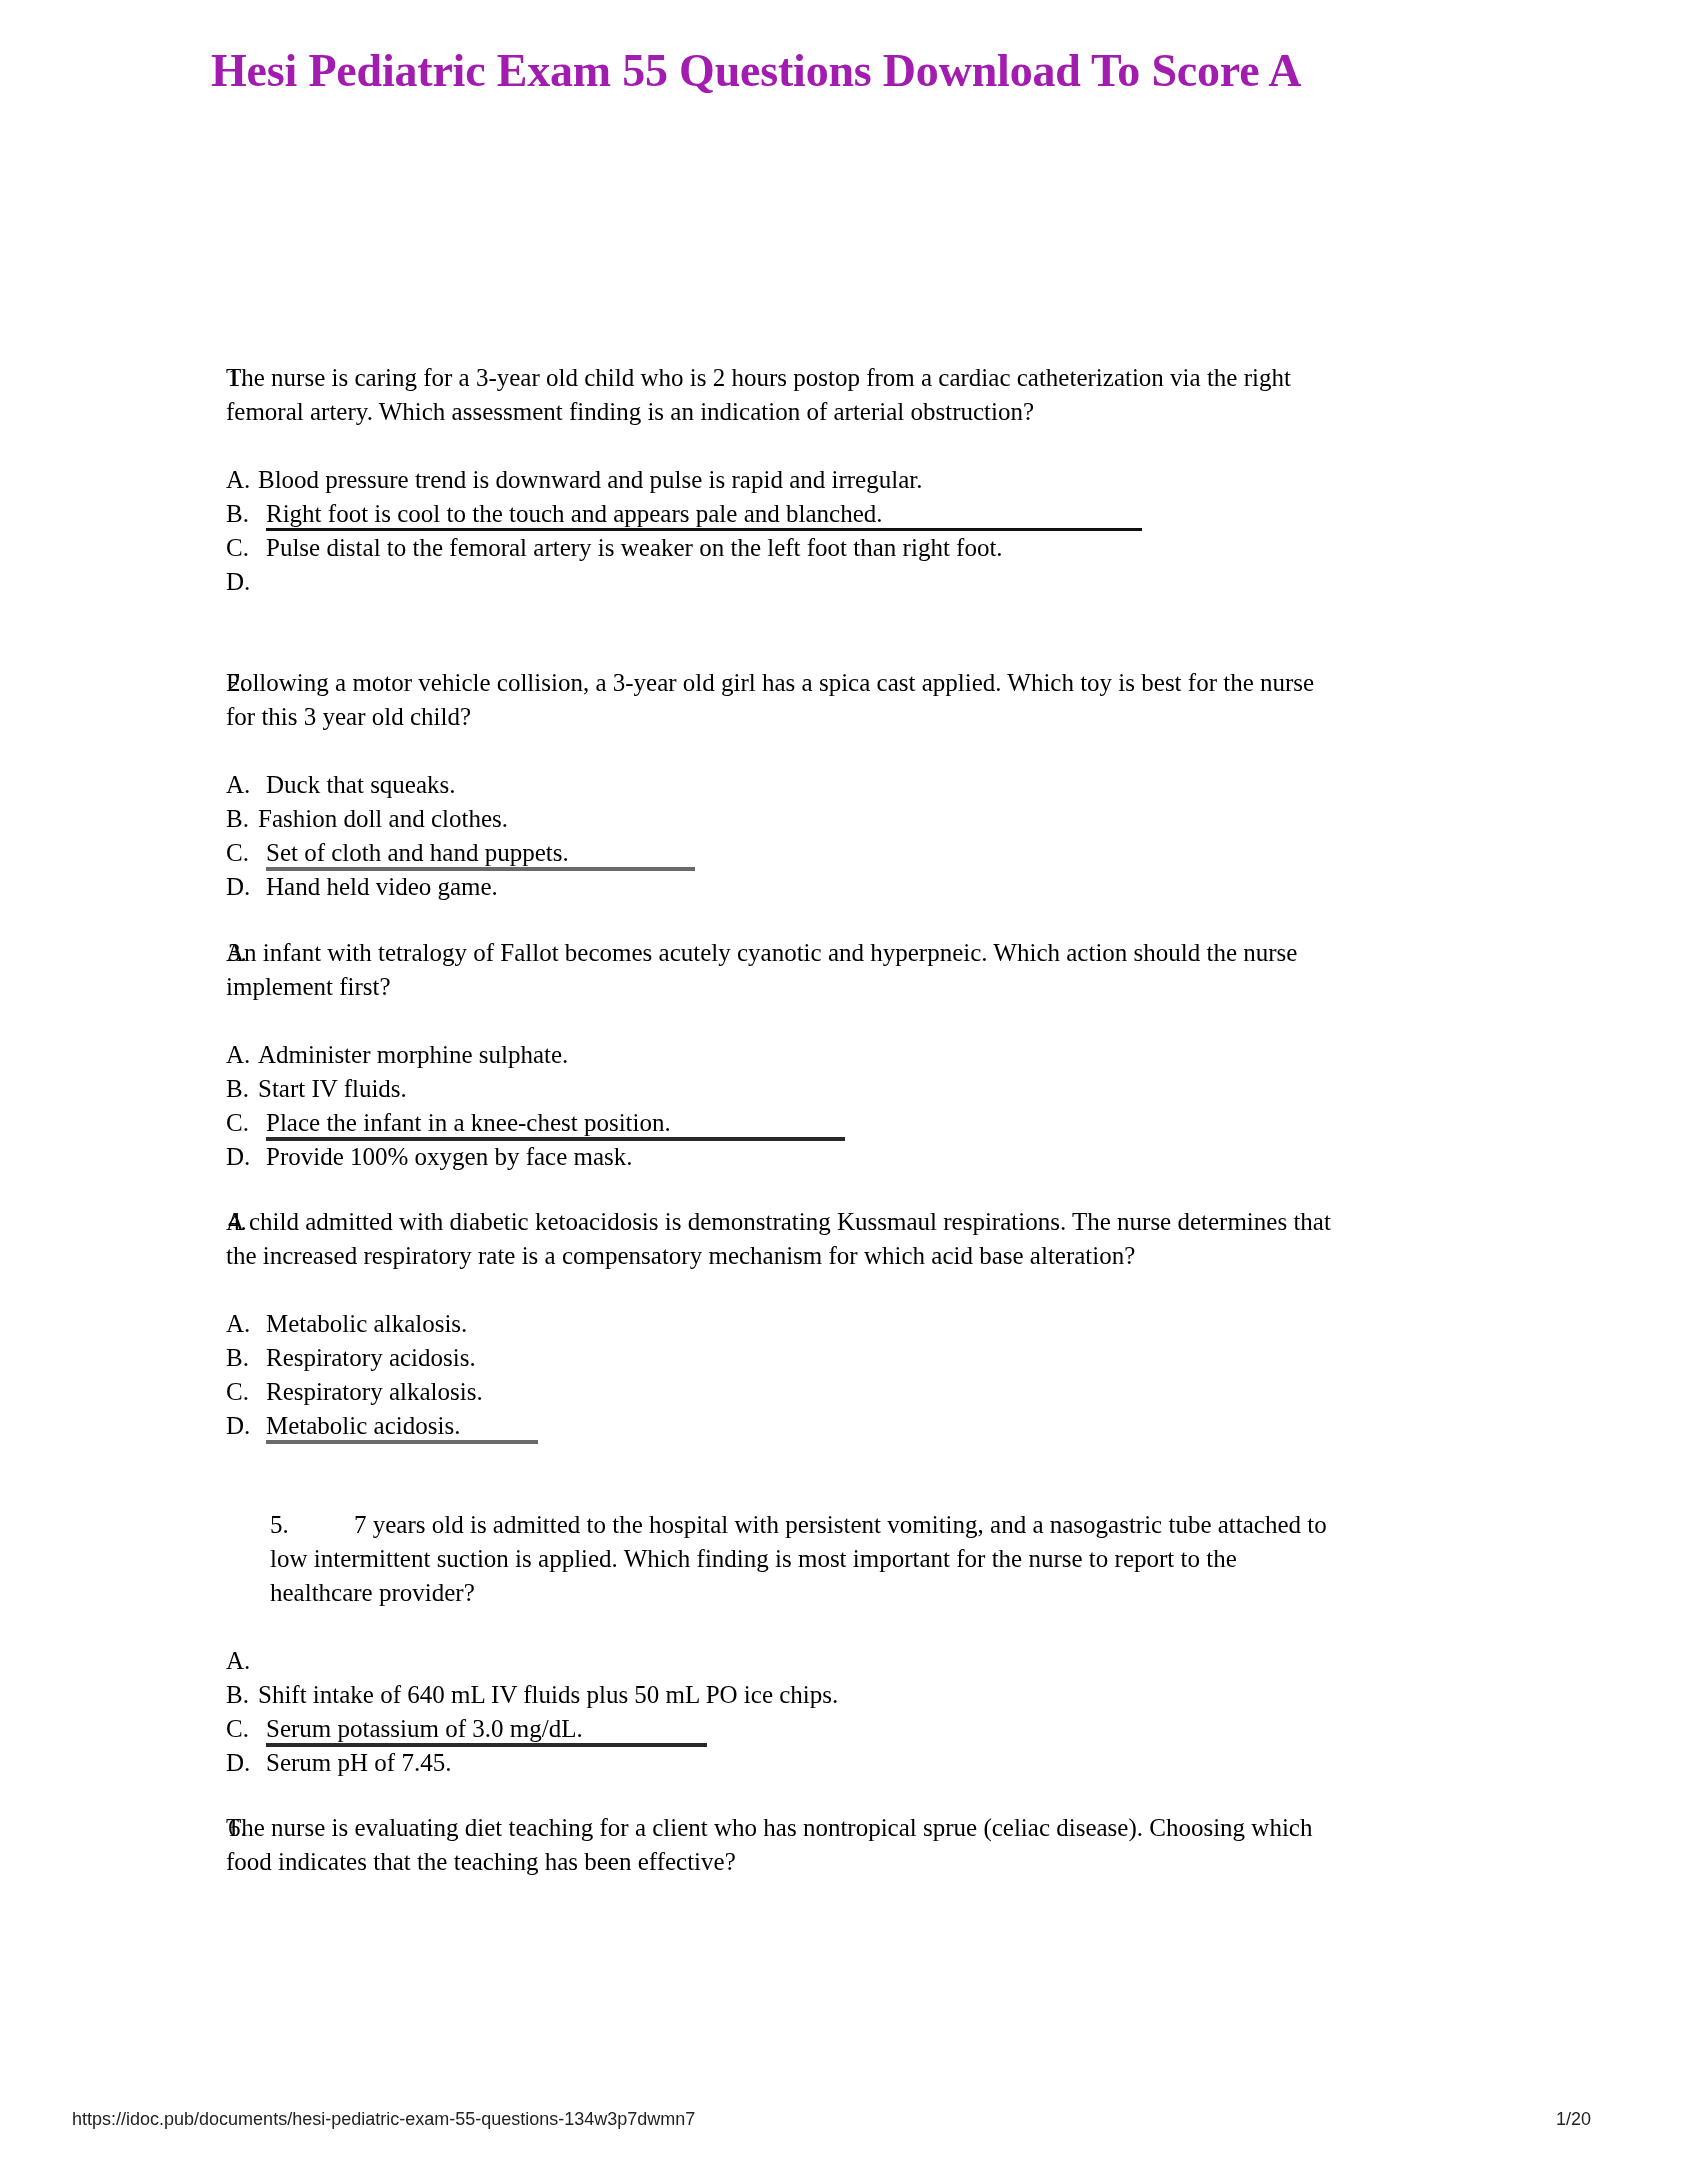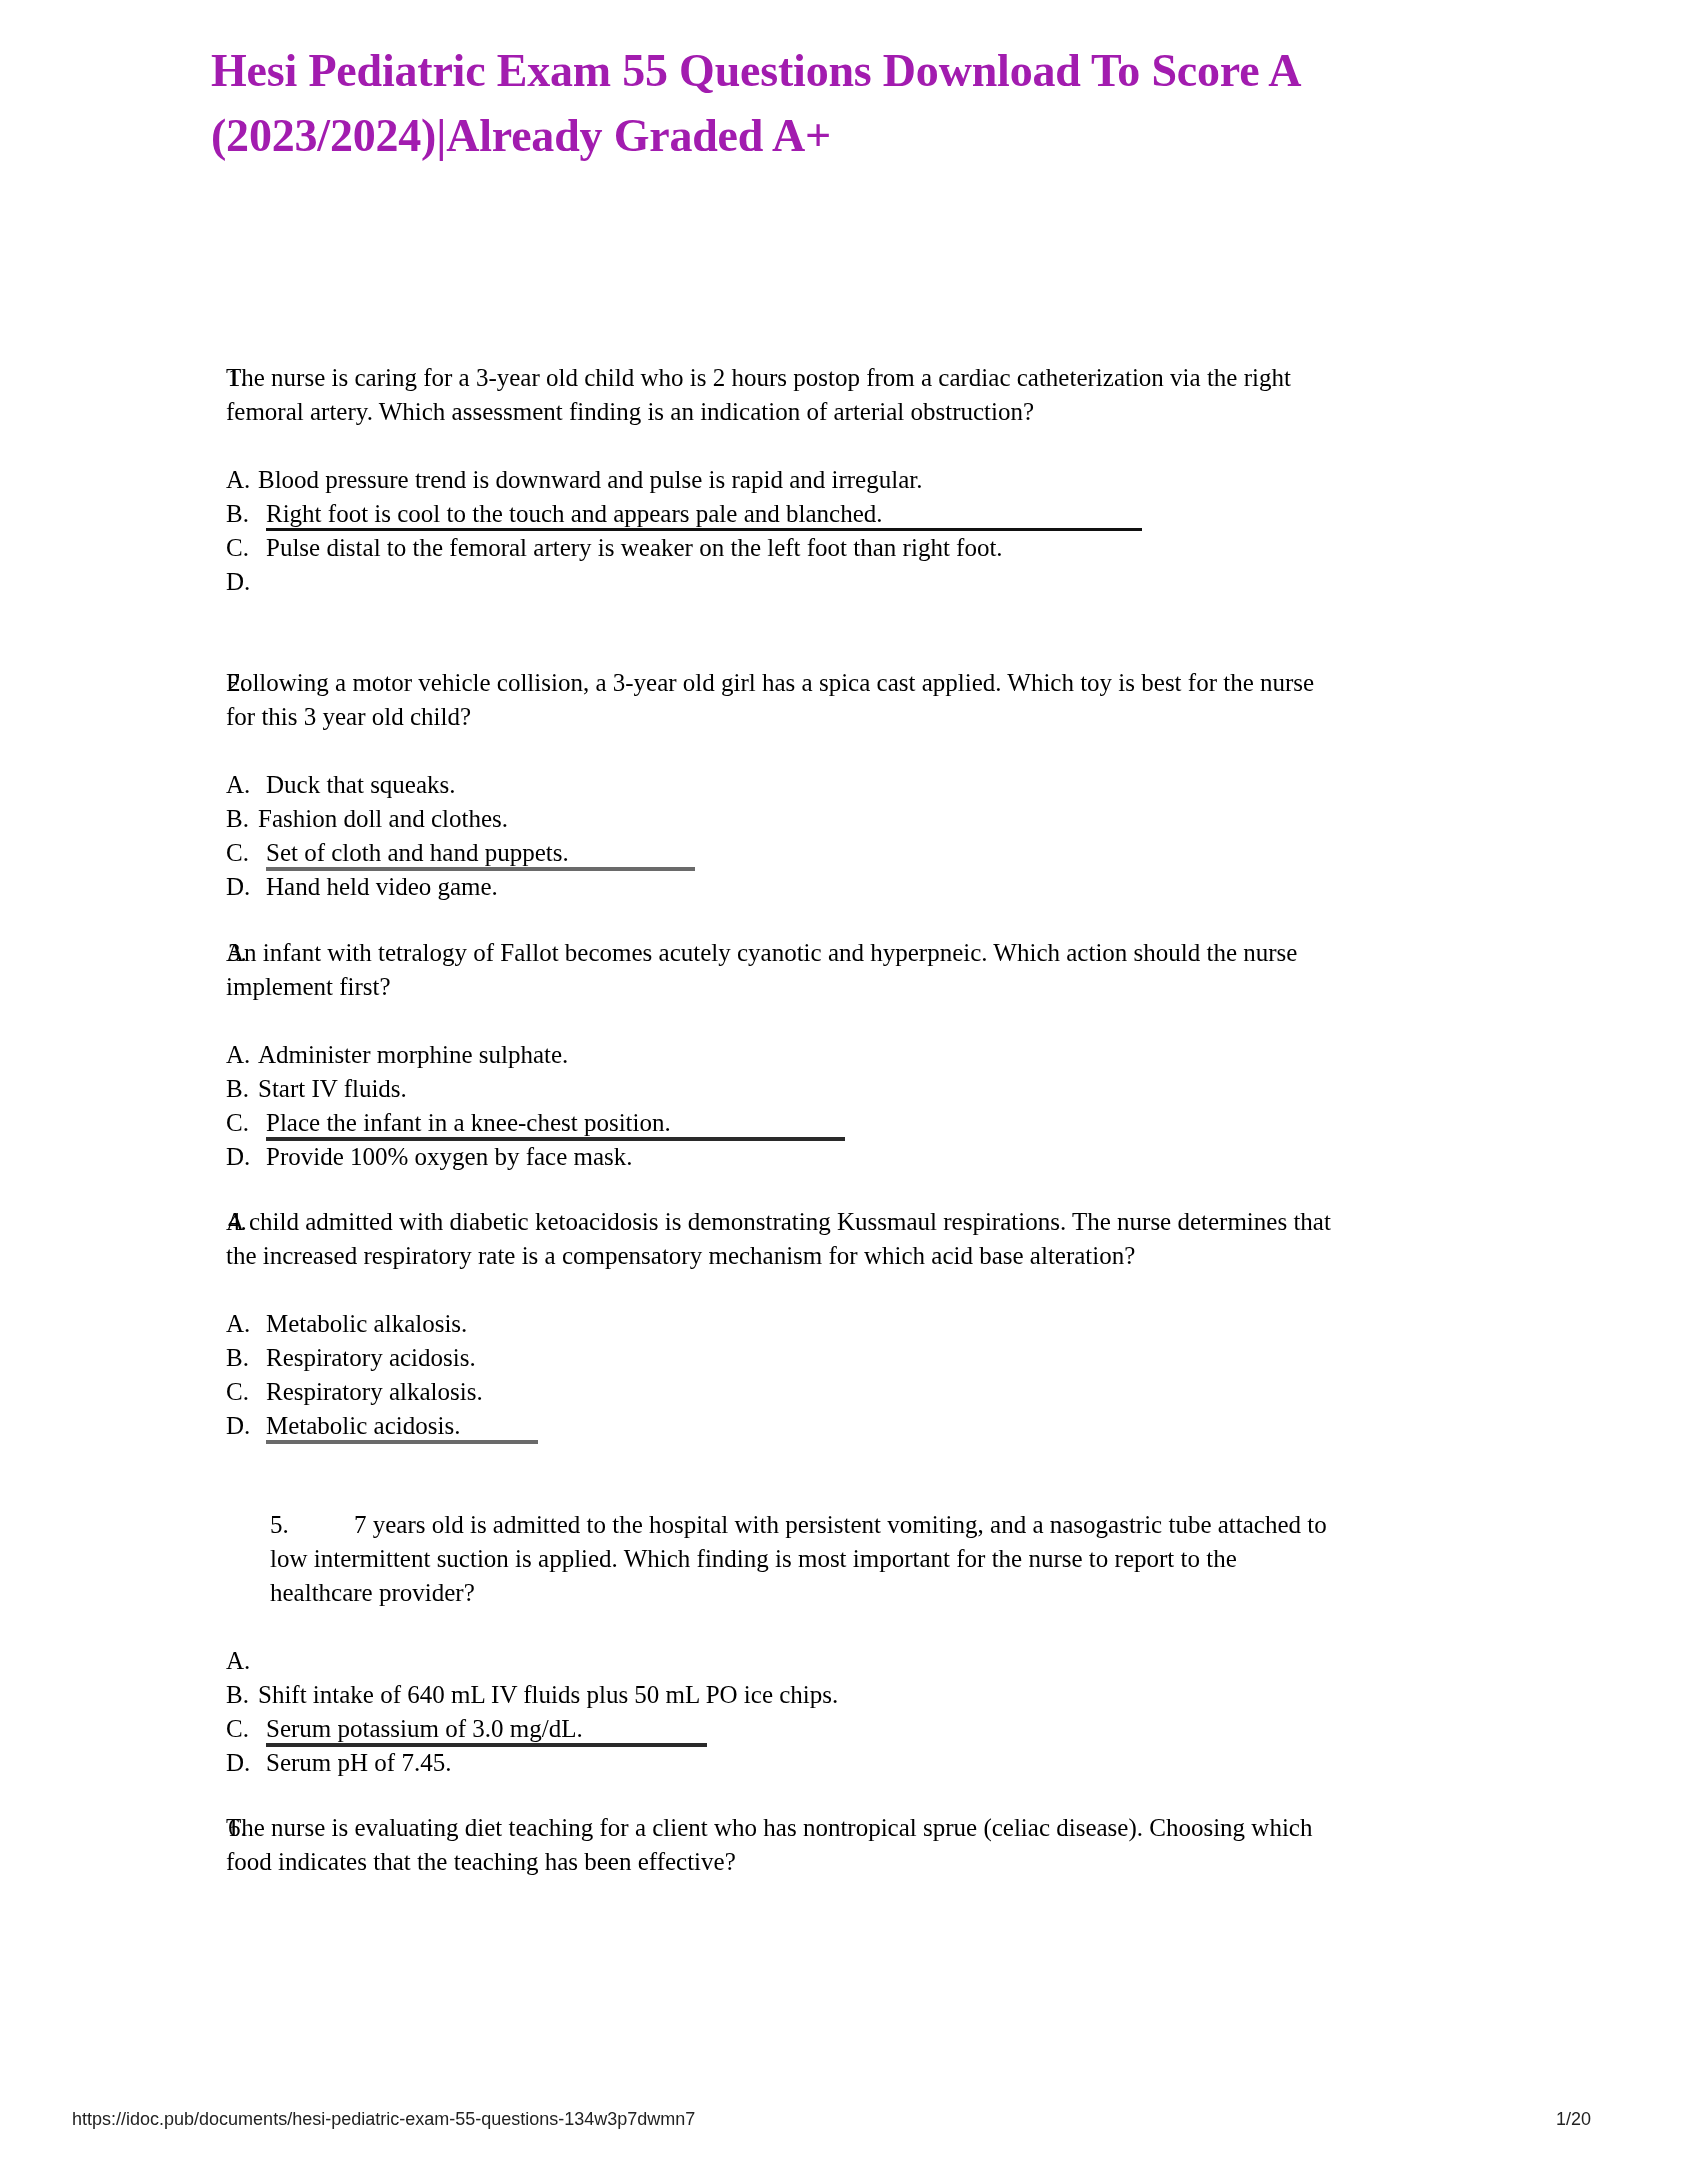--- a/index.html
+++ b/index.html
@@ -48,7 +48,6 @@
 
   <h1 class="title">
     <span>Hesi Pediatric Exam 55 Questions Download To Score A</span><br>
-    <span>(2023/2024)|Already Graded A+</span>
   </h1>
 
   <div class="q body-text" style="top:361px;">

